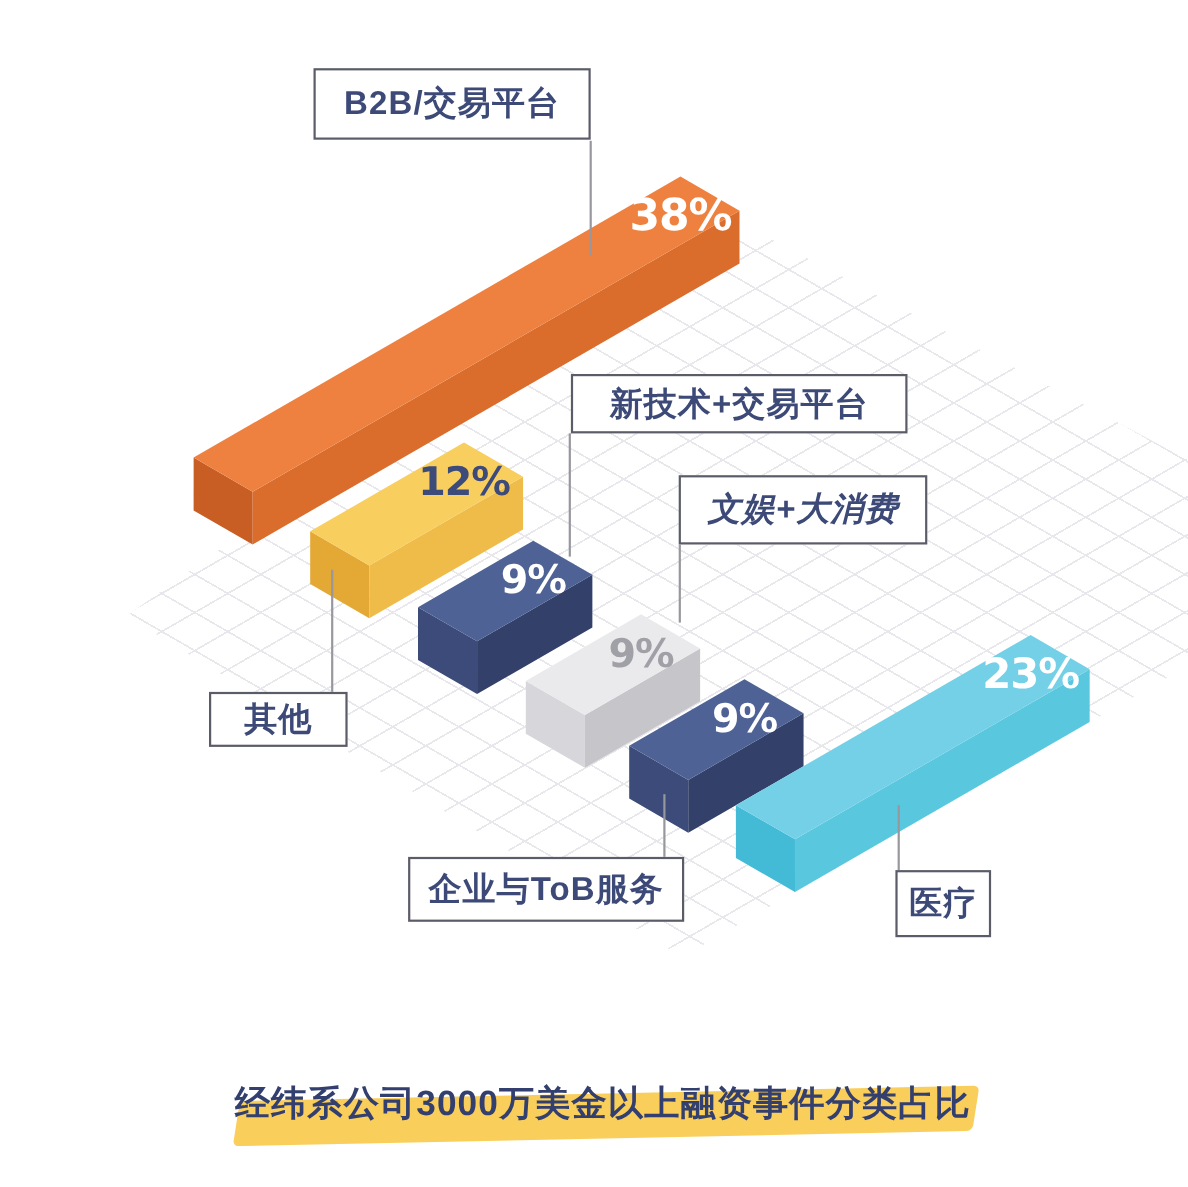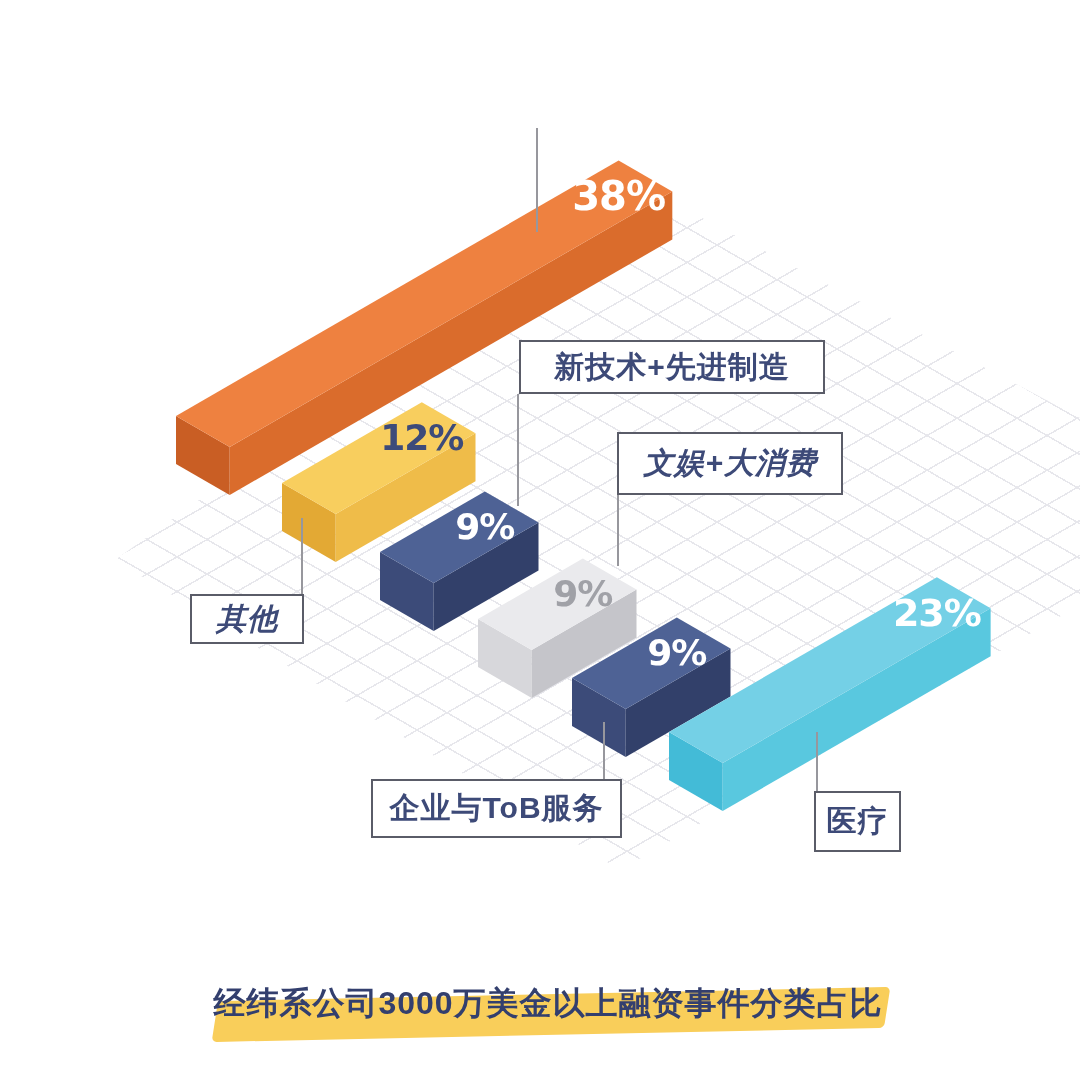--- a/index.html
+++ b/index.html
@@ -97,6 +97,9 @@
       <text x="936.9" y="625.6" text-anchor="middle" fill="#FFFFFF" font-family="&quot;DejaVu Sans&quot;,&quot;Liberation Sans&quot;,sans-serif" font-size="38" font-weight="700" letter-spacing="-1">23%</text>
     </svg>
 
+  <div class="label-box" style="left:285px;top:62px;width:252px;height:65px;">
+    <span>B2B/交易平台</span>
+  </div>
 
   <div class="label-box" style="left:519px;top:340px;width:306px;height:54px;">
     <span>新技术+先进制造</span>

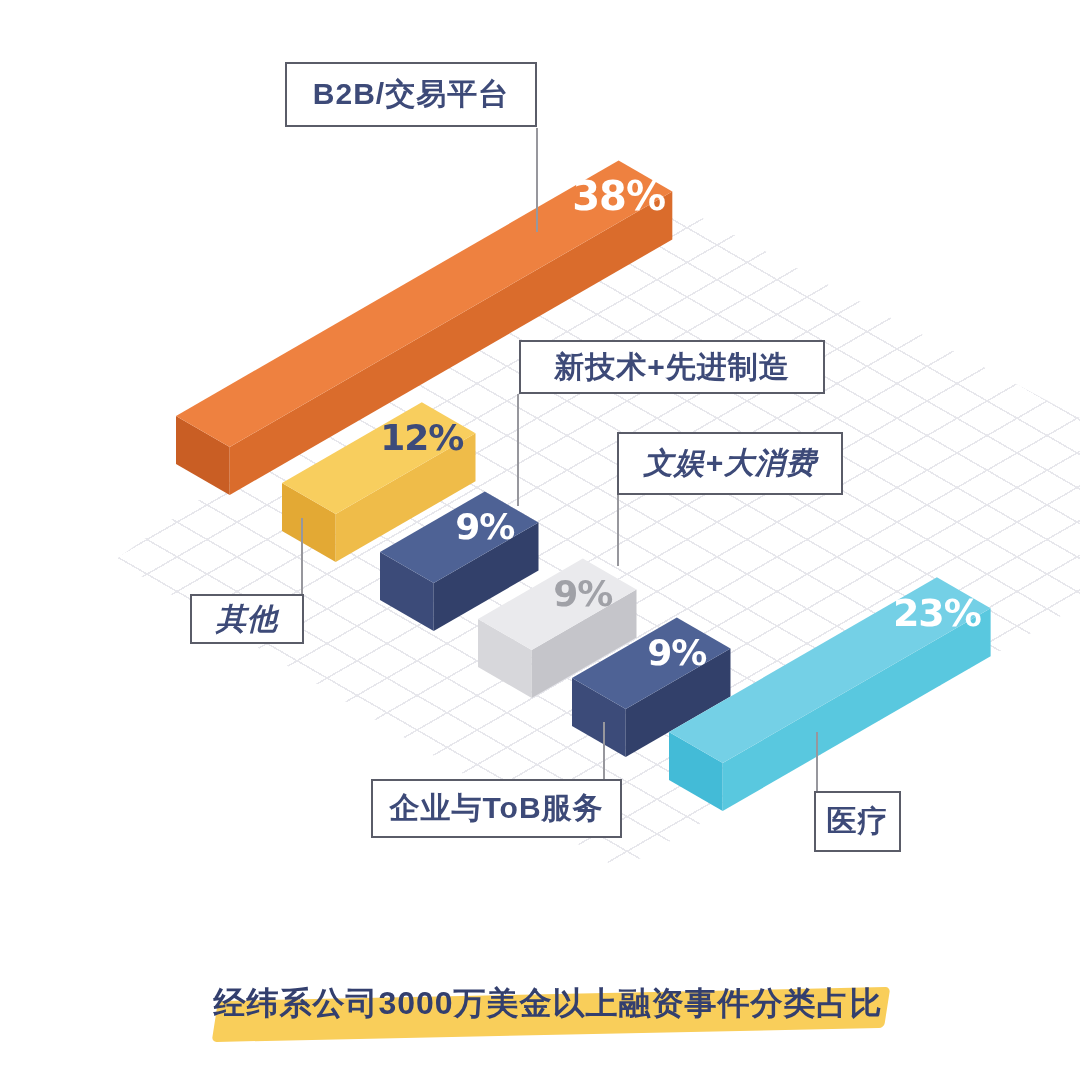--- a/index.html
+++ b/index.html
@@ -102,7 +102,7 @@
   </div>
 
   <div class="label-box" style="left:519px;top:340px;width:306px;height:54px;">
-    <span>新技术+先进制造</span>
+    <span>新技术+交易平台</span>
   </div>
 
   <div class="label-box" style="left:617px;top:432px;width:226px;height:63px;font-style:italic;">

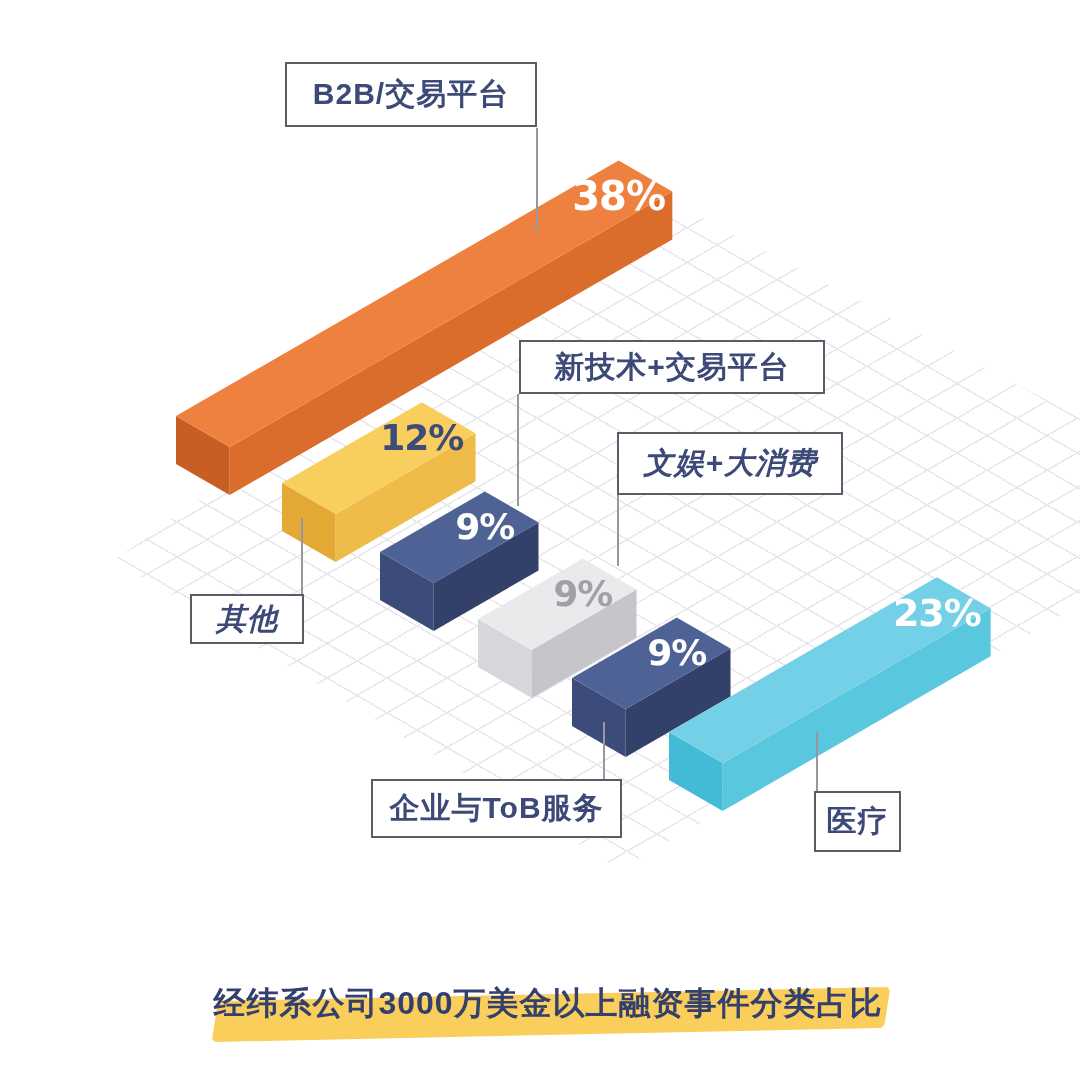--- a/index.html
+++ b/index.html
@@ -109,7 +109,7 @@
     <span>文娱+大消费</span>
   </div>
 
-  <div class="label-box" style="left:190px;top:594px;width:114px;height:50px;font-style:italic;">
+  <div class="label-box" style="left:190px;top:629px;width:126px;height:50px;">
     <span>其他</span>
   </div>
 

